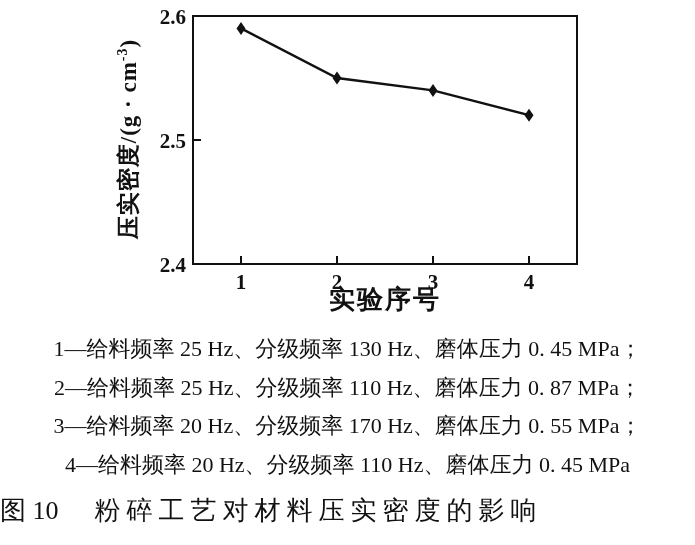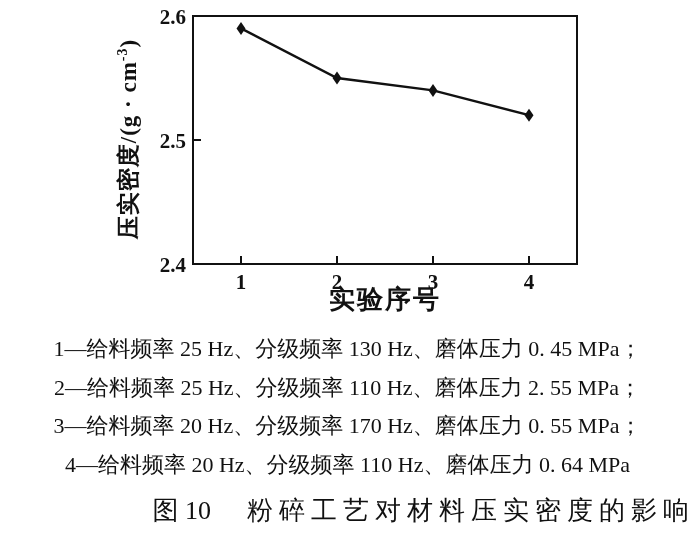--- a/index.html
+++ b/index.html
@@ -113,7 +113,7 @@
 
   <div class="legend-block">
     <div class="legend-line">1—给料频率 25 Hz、分级频率 130 Hz、磨体压力 0. 45 MPa；</div>
-    <div class="legend-line">2—给料频率 25 Hz、分级频率 110 Hz、磨体压力 2. 55 MPa；</div>
+    <div class="legend-line">2—给料频率 25 Hz、分级频率 110 Hz、磨体压力 0. 87 MPa；</div>
     <div class="legend-line">3—给料频率 20 Hz、分级频率 170 Hz、磨体压力 0. 55 MPa；</div>
     <div class="legend-line">4—给料频率 20 Hz、分级频率 110 Hz、磨体压力 0. 64 MPa</div>
   </div>

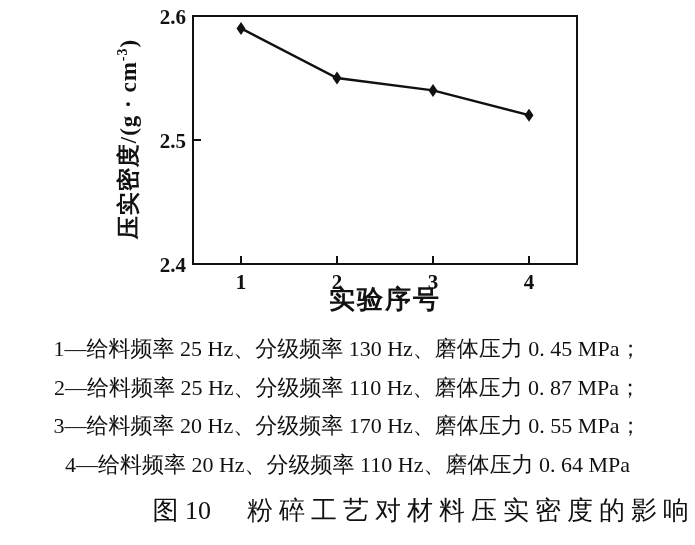--- a/index.html
+++ b/index.html
@@ -115,7 +115,7 @@
     <div class="legend-line">1—给料频率 25 Hz、分级频率 130 Hz、磨体压力 0. 45 MPa；</div>
     <div class="legend-line">2—给料频率 25 Hz、分级频率 110 Hz、磨体压力 0. 87 MPa；</div>
     <div class="legend-line">3—给料频率 20 Hz、分级频率 170 Hz、磨体压力 0. 55 MPa；</div>
-    <div class="legend-line">4—给料频率 20 Hz、分级频率 110 Hz、磨体压力 0. 64 MPa</div>
+    <div class="legend-line">4—给料频率 20 Hz、分级频率 110 Hz、磨体压力 0. 45 MPa</div>
   </div>
 
   <div class="caption">

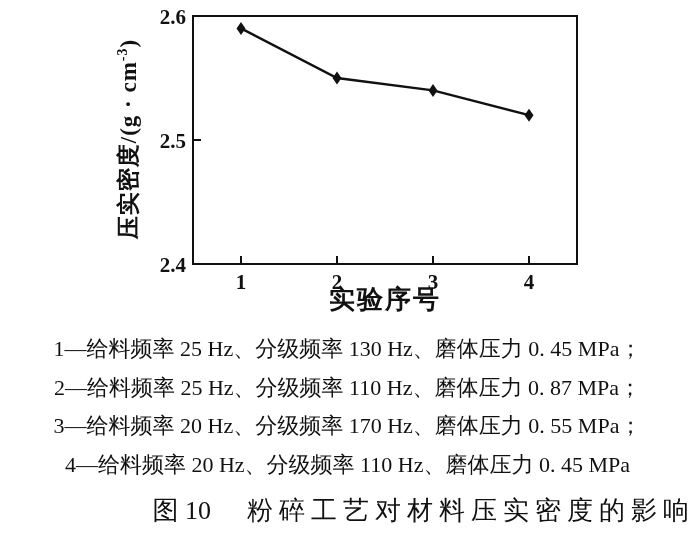--- a/index.html
+++ b/index.html
@@ -67,7 +67,7 @@
   }
   .caption {
     margin-top: 9px;
-    text-align: right;
+    text-align: left;
     font-size: 26px;
     white-space: nowrap;
   }

